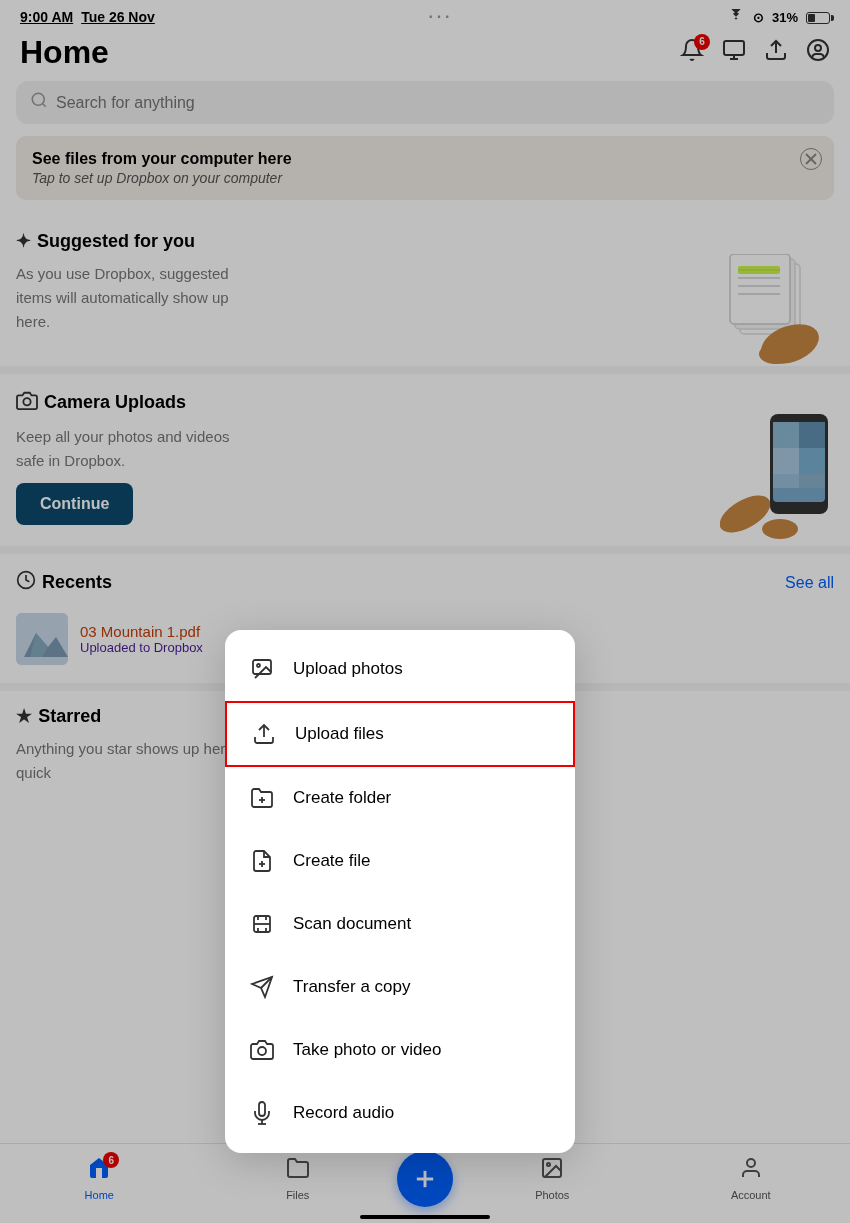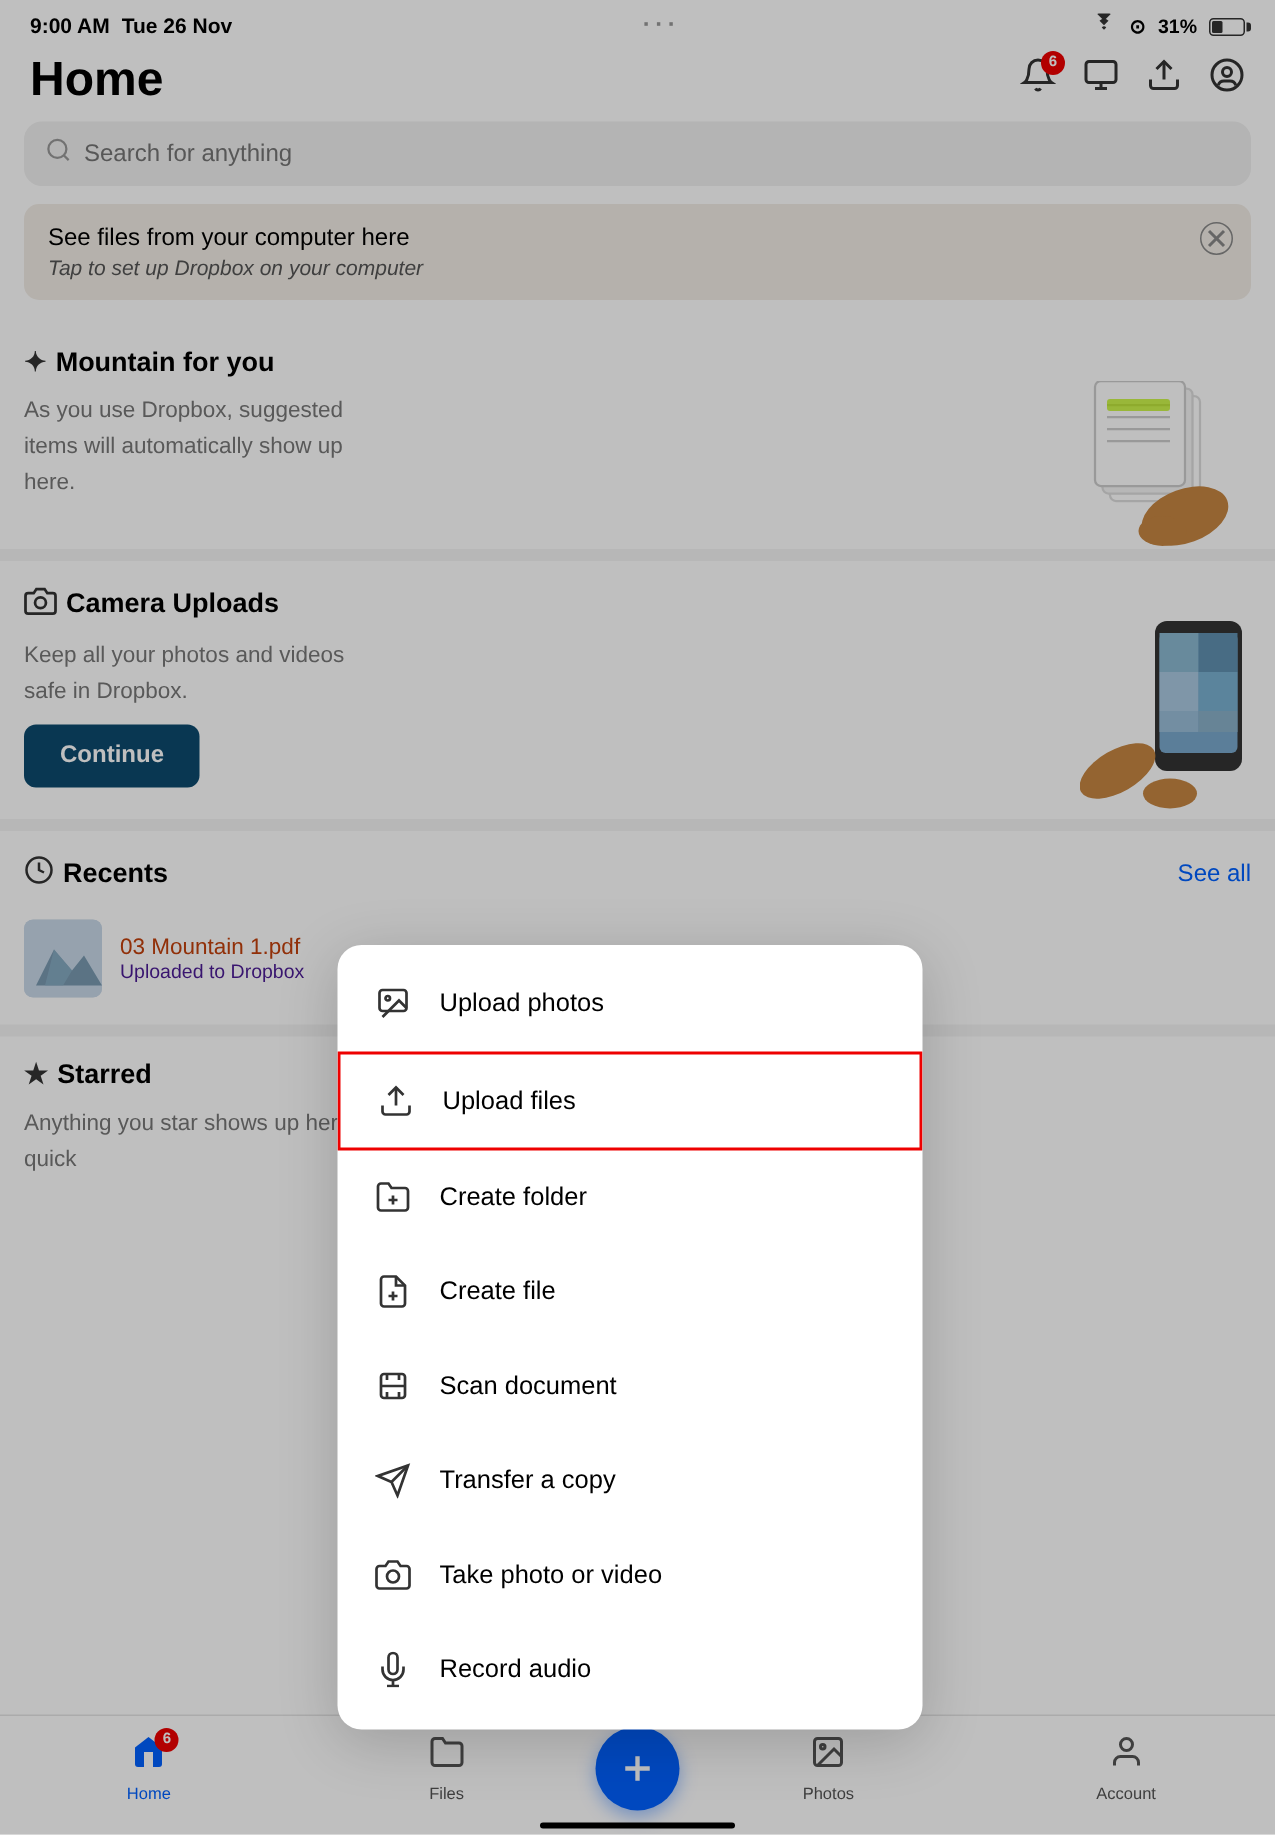--- a/index.html
+++ b/index.html
@@ -21,7 +21,7 @@
       font-size: 14px;
       font-weight: 600;
     }
-    .status-left { display: flex; gap: 8px; }
+    .status-left { display: flex; gap: 8px; text-decoration: underline; }
     .status-right { display: flex; align-items: center; gap: 8px; font-size: 13px; }
     .battery-bar {
       width: 24px; height: 12px; border: 1.5px solid #333; border-radius: 3px; position: relative; display: inline-flex; align-items: center;

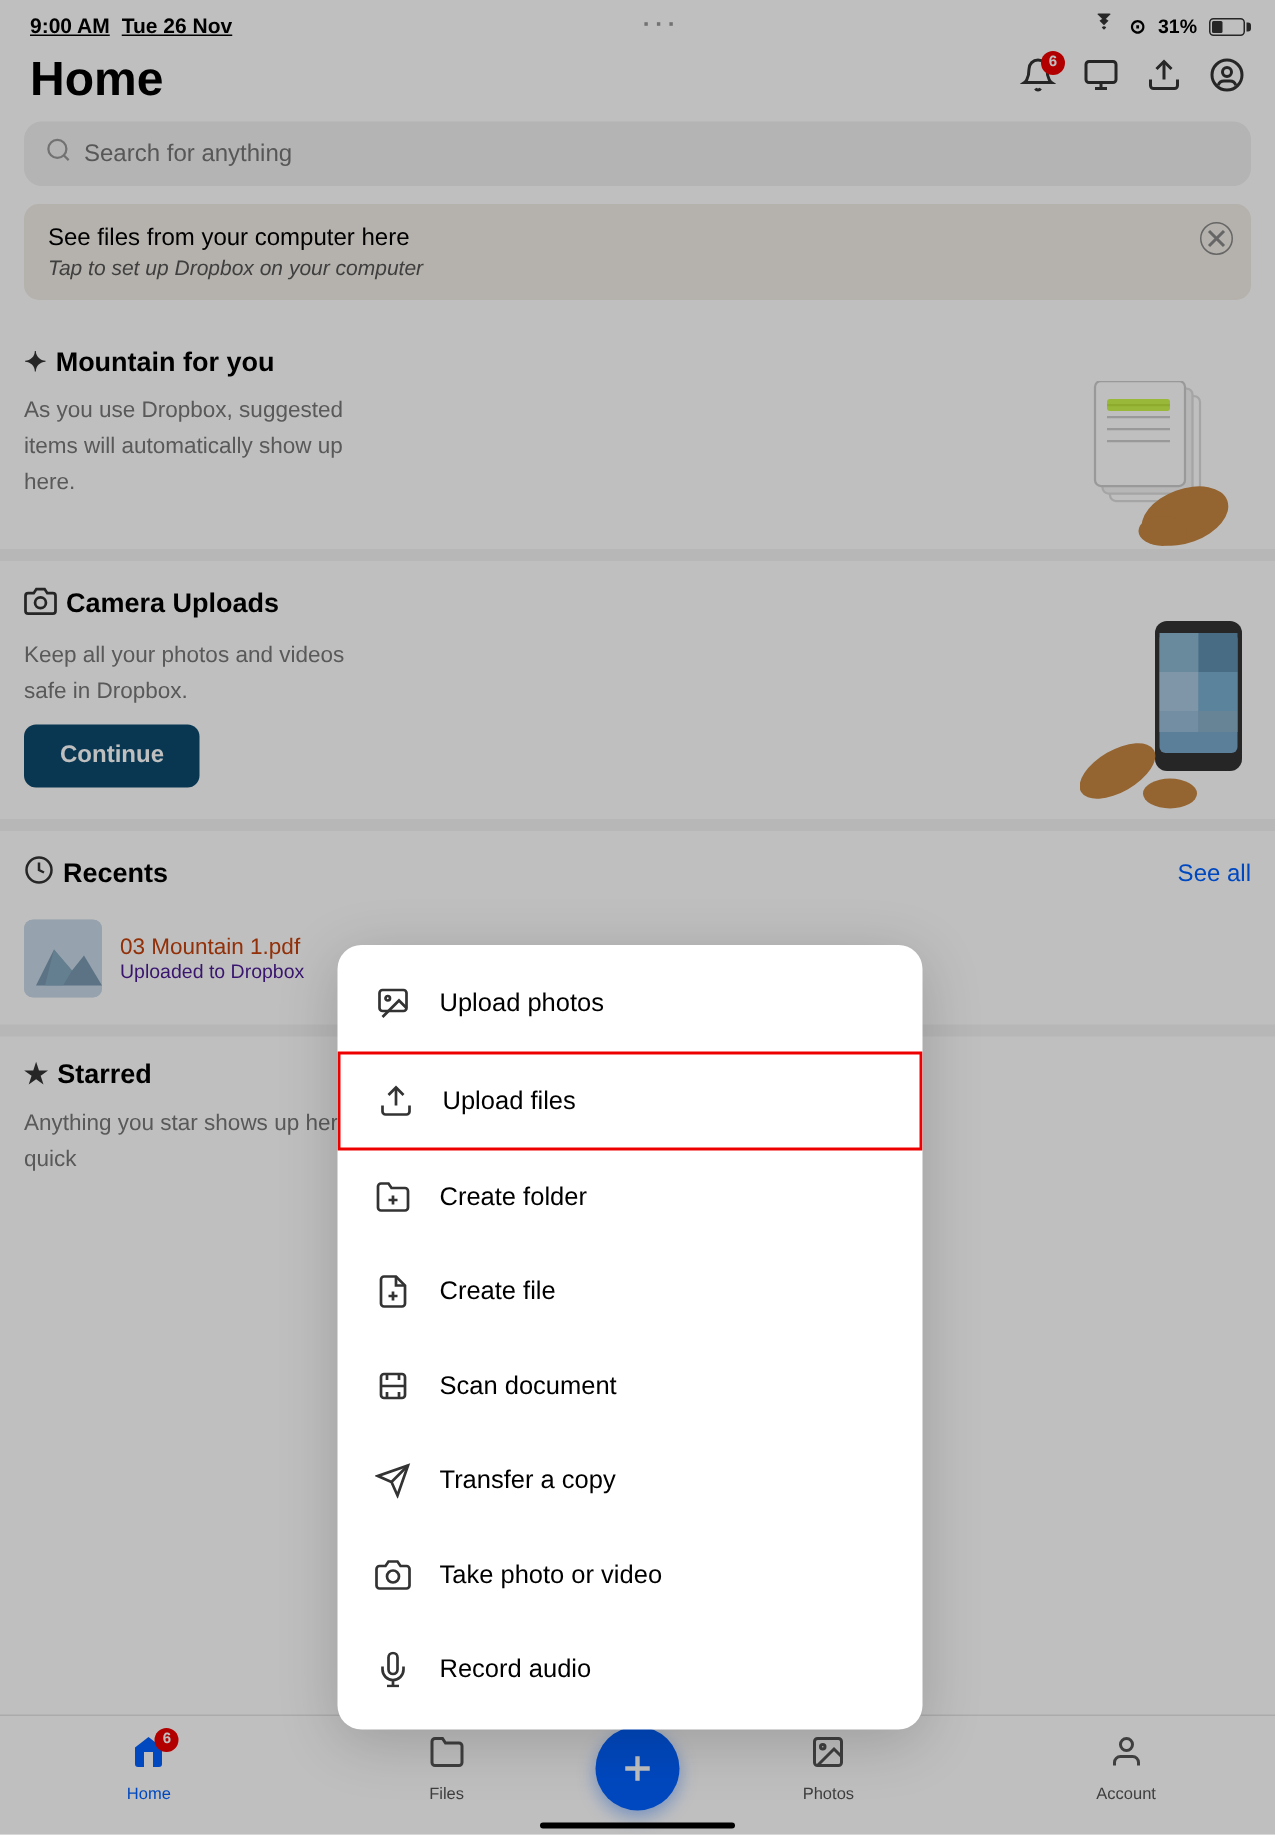--- a/index.html
+++ b/index.html
@@ -99,7 +99,7 @@
       padding: 14px 40px 14px 16px;
       position: relative;
     }
-    .banner-title { font-size: 16px; font-weight: 400; color: #000; margin-bottom: 2px; }
+    .banner-title { font-size: 16px; font-weight: 700; color: #000; margin-bottom: 2px; }
     .banner-sub { font-size: 14px; color: #555; font-style: italic; }
     .banner-close {
       position: absolute;

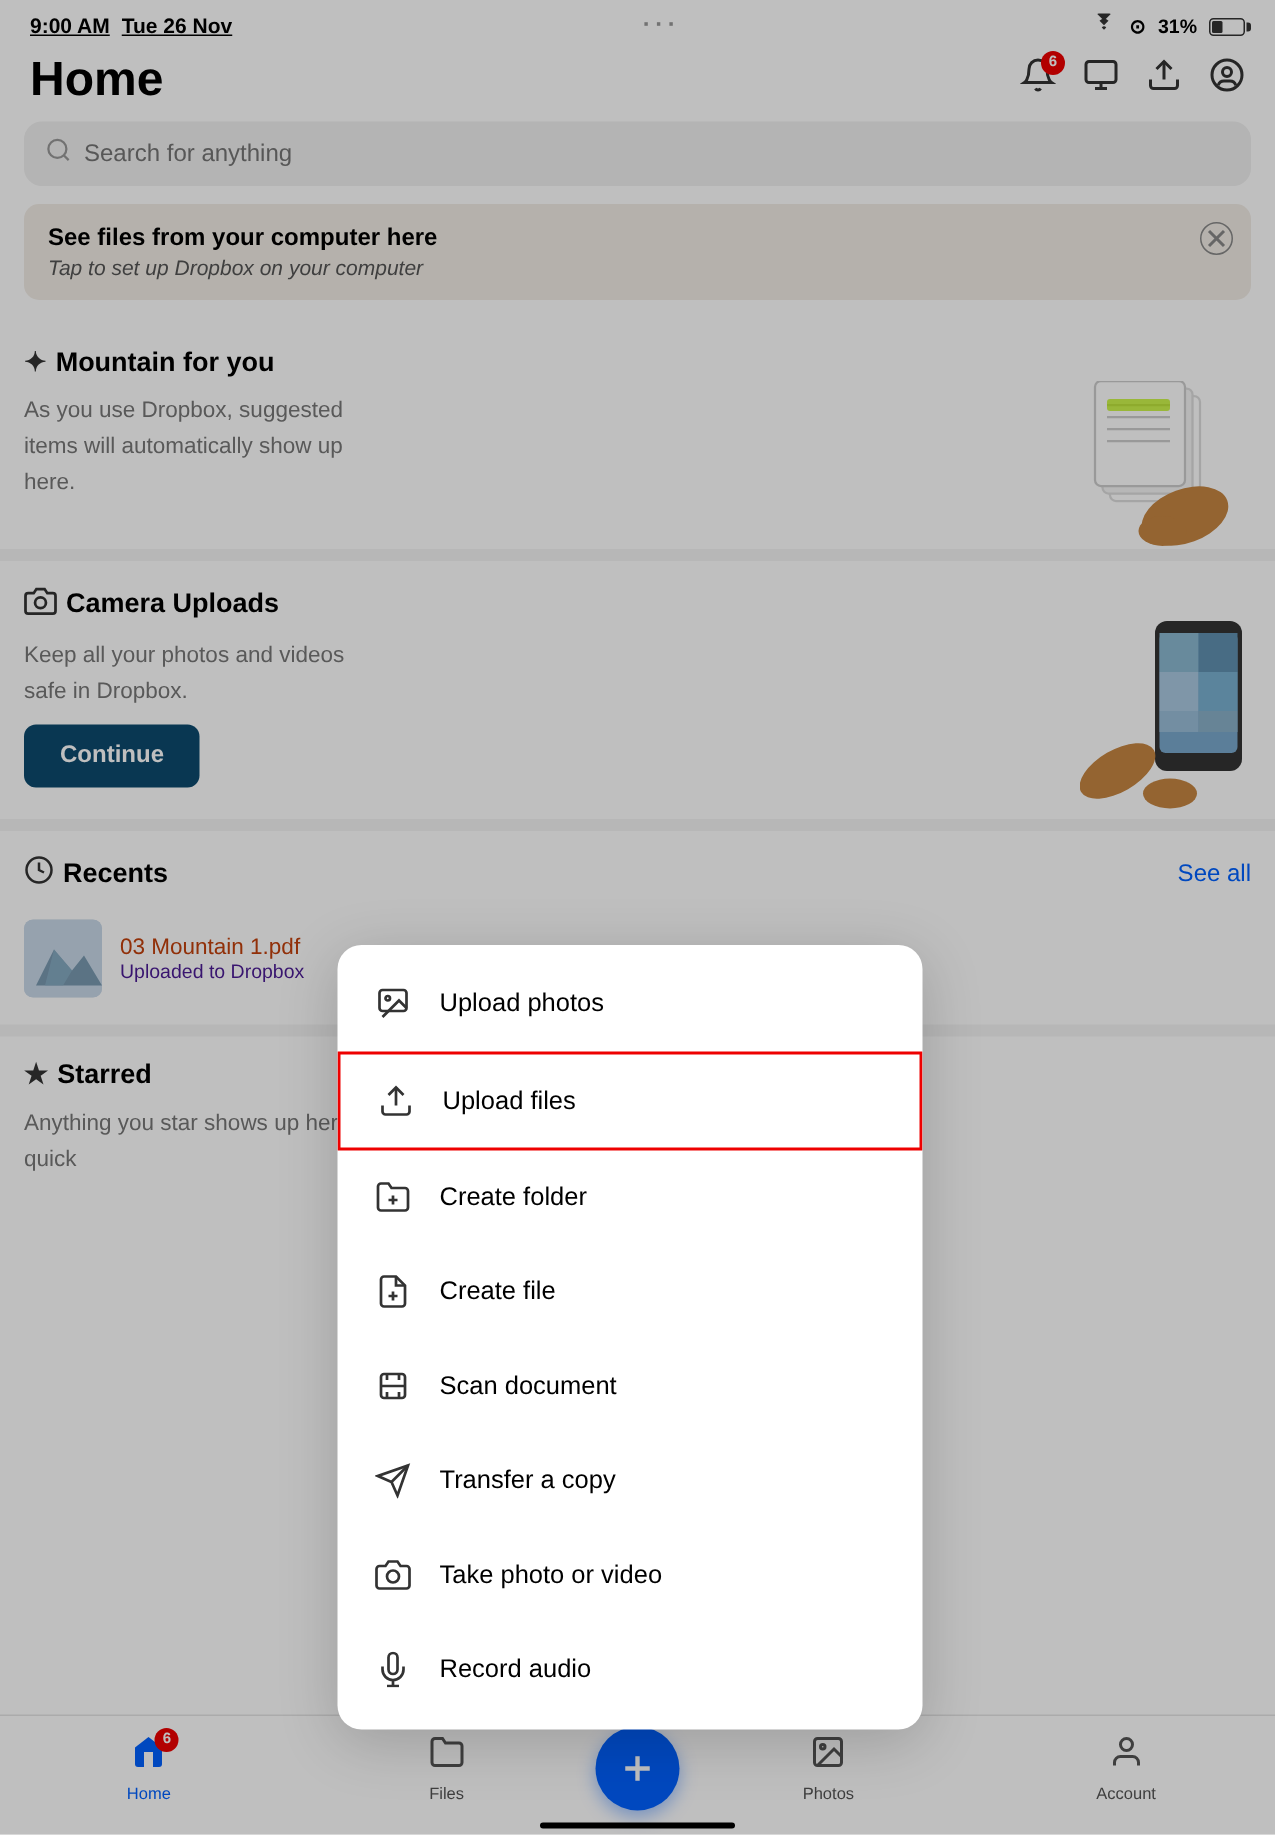--- a/index.html
+++ b/index.html
@@ -393,7 +393,7 @@
 <div class="suggested-section">
   <div class="section-title">
     <span style="color:#333;font-size:18px;">✦</span>
-    <span>Mountain for you</span>
+    <span>Suggested for you</span>
   </div>
   <div class="section-body">As you use Dropbox, suggested items will automatically show up here.</div>
 

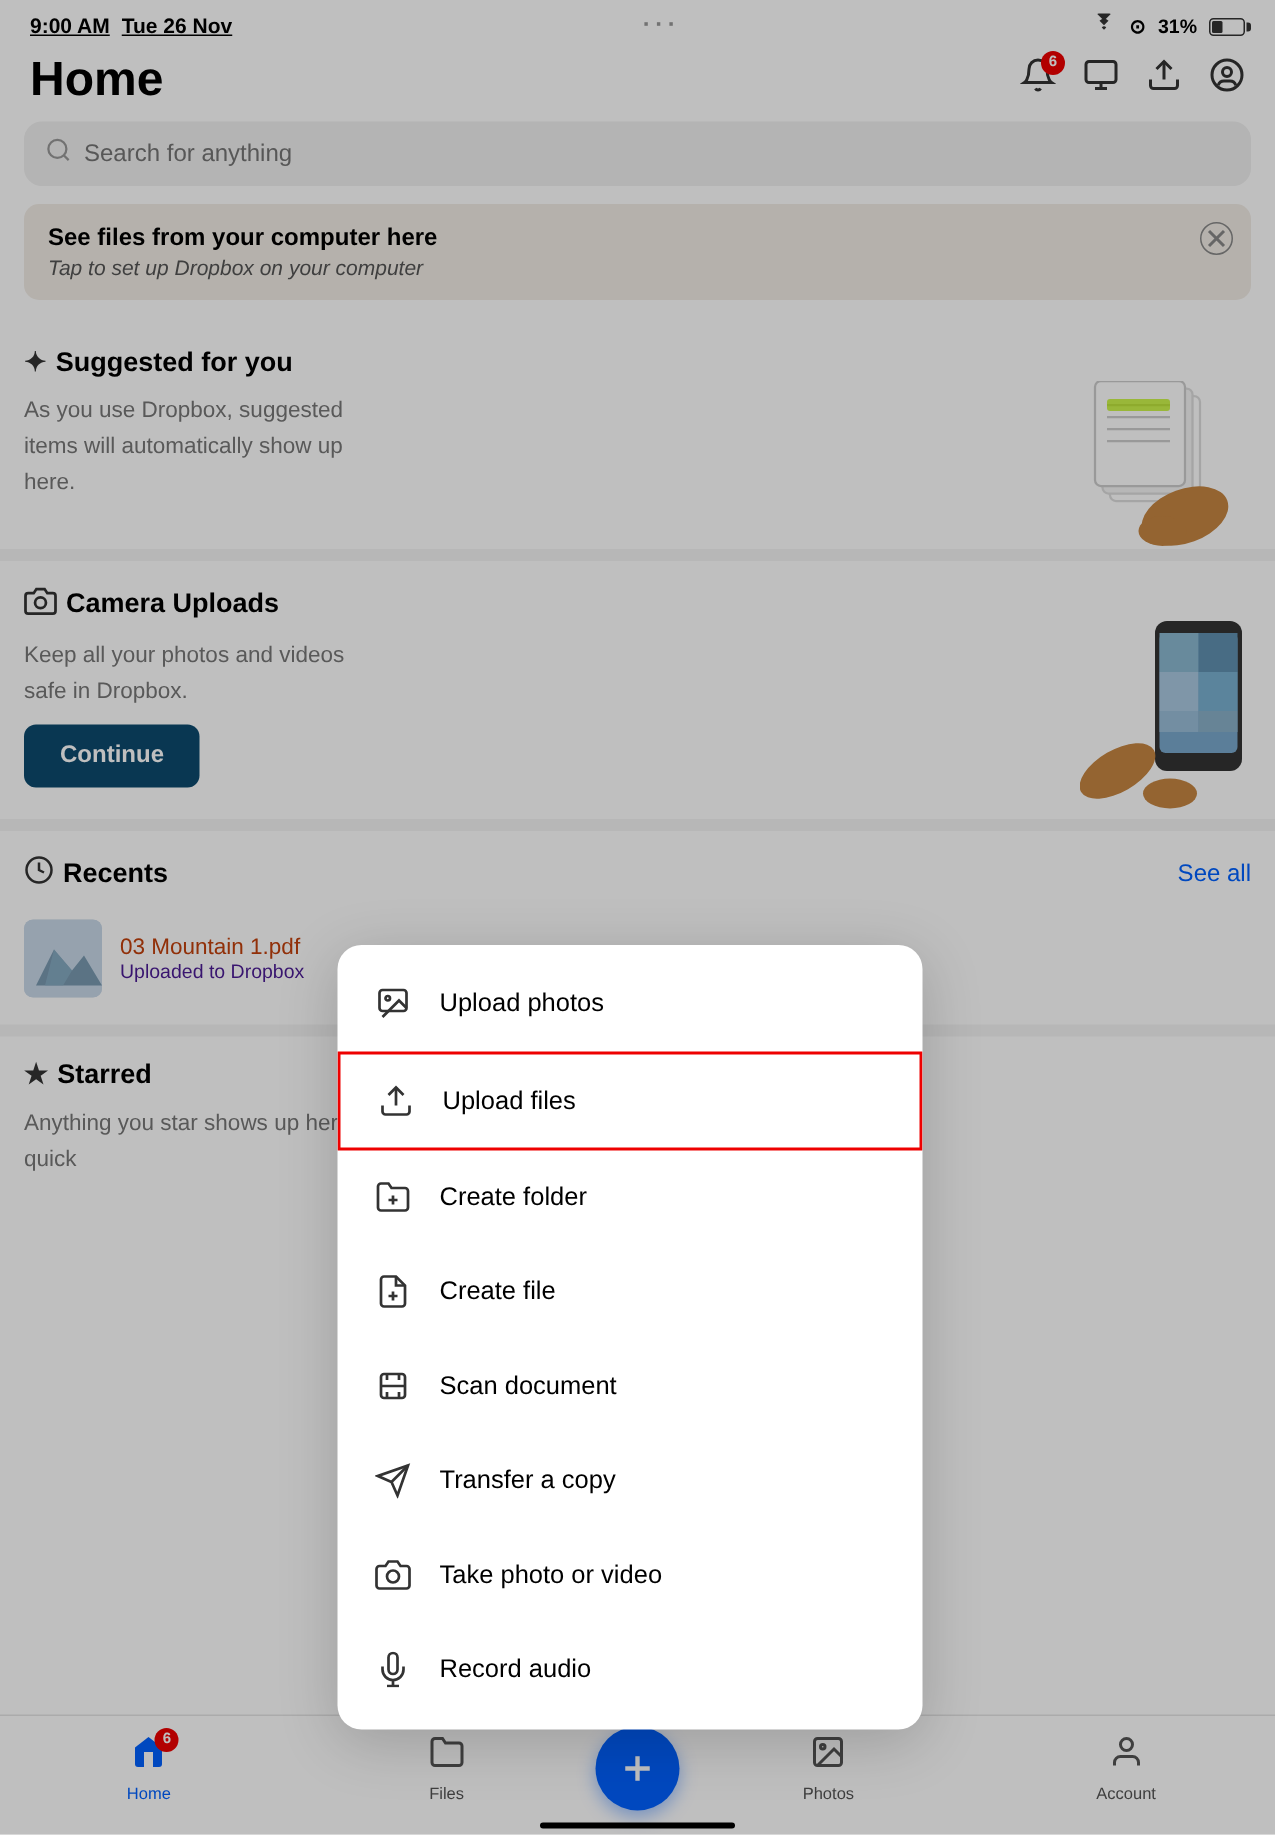--- a/index.html
+++ b/index.html
@@ -210,7 +210,7 @@
       position: absolute;
       left: 225px;
       top: 630px;
-      width: 390px;
+      width: 350px;
       background: #fff;
       border-radius: 16px;
       box-shadow: 0 8px 40px rgba(0,0,0,0.18);

